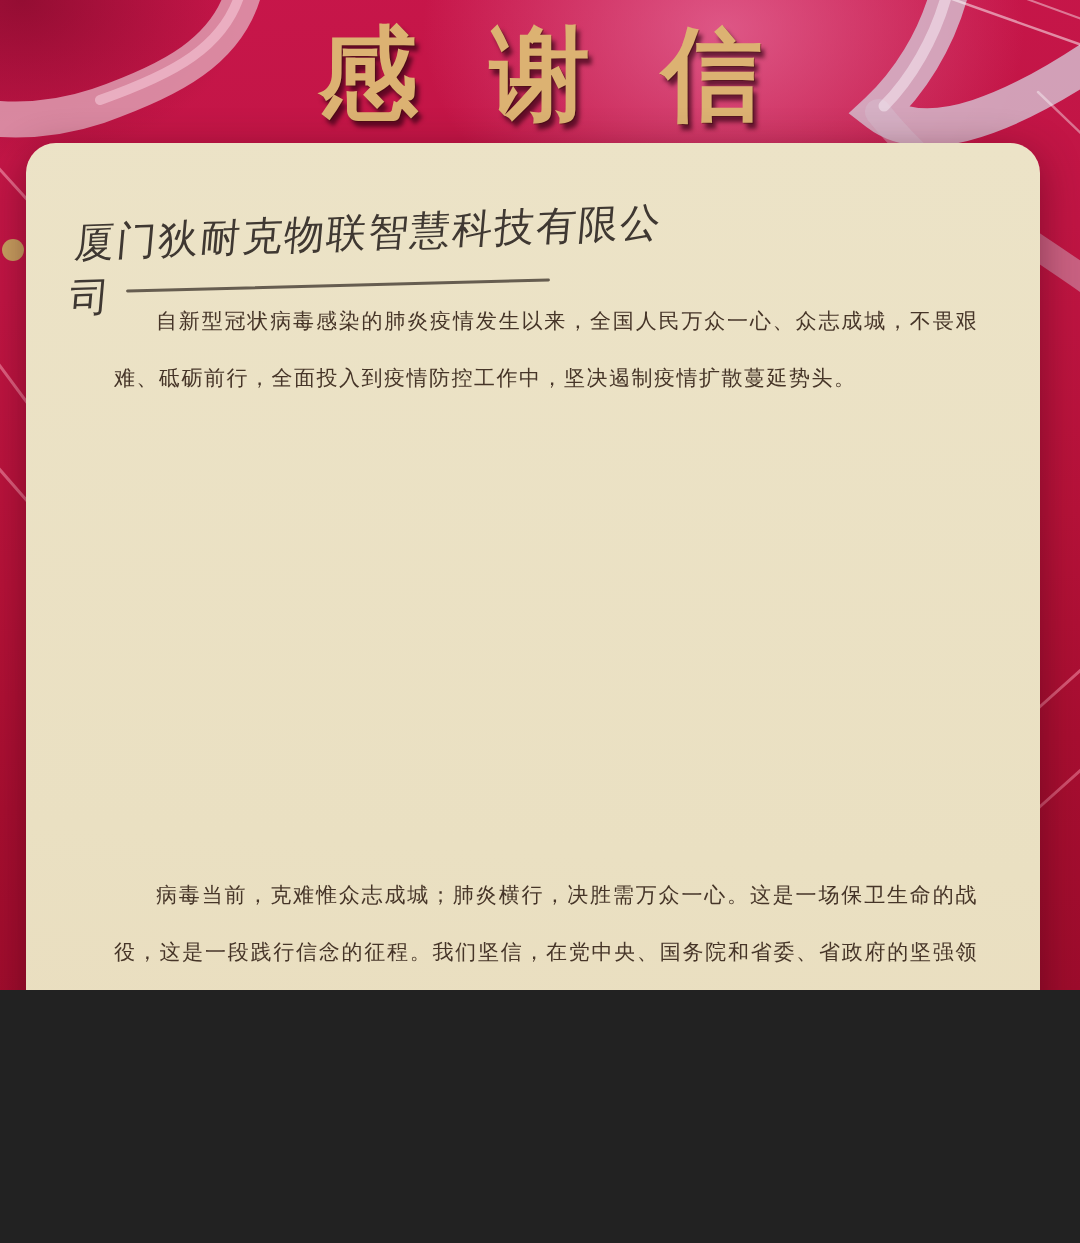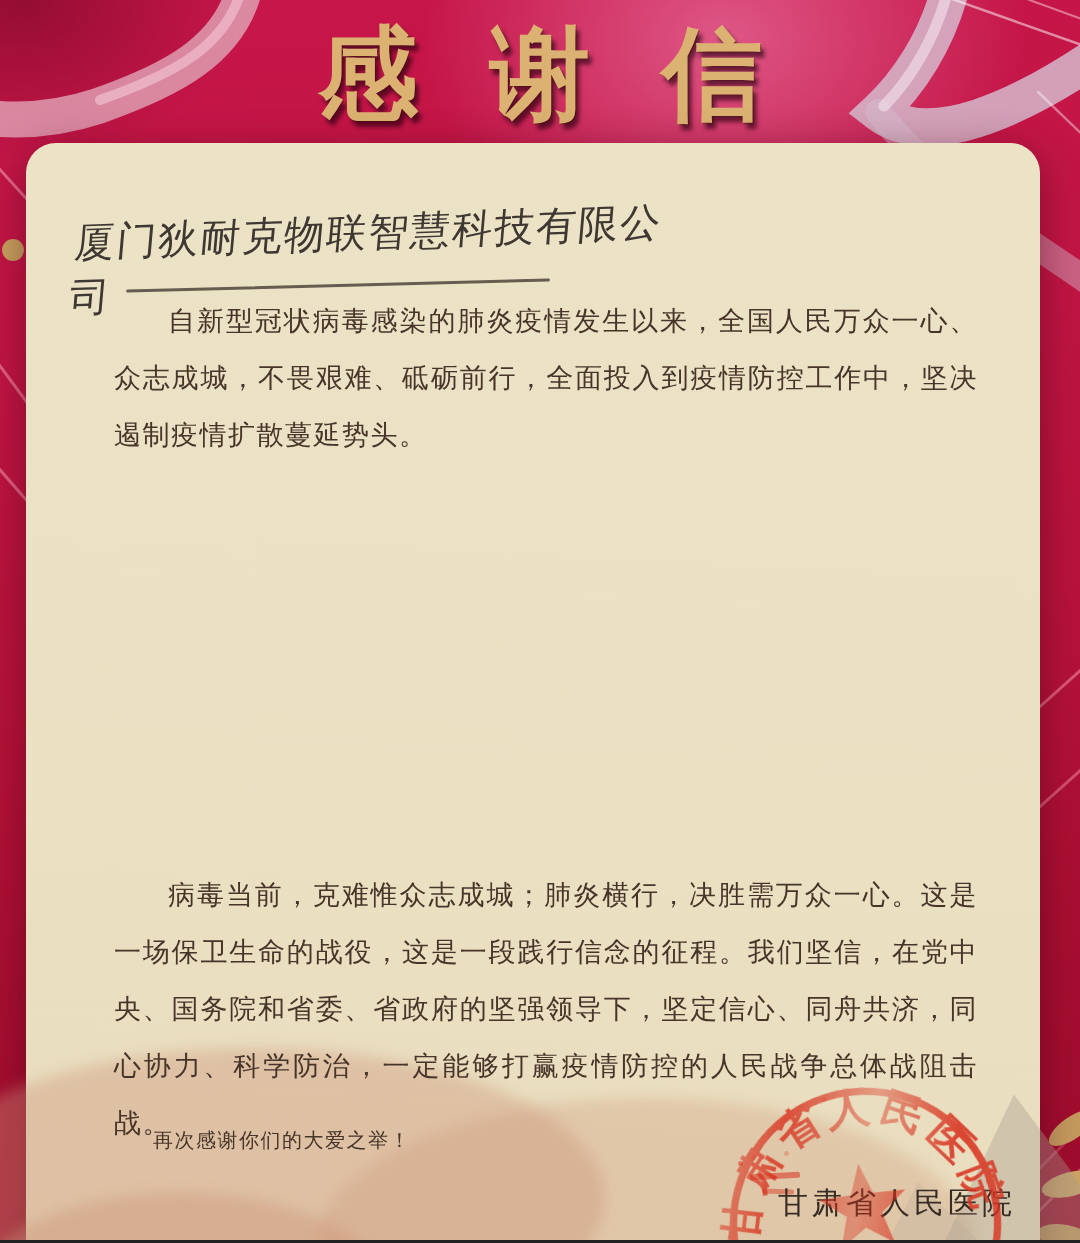--- a/index.html
+++ b/index.html
@@ -4,7 +4,7 @@
 <style>
   html,body{margin:0;padding:0;background:#222;}
   .photo{
-    position:relative;width:1080px;height:1240px;overflow:hidden;
+    position:relative;width:1080px;height:990px;overflow:hidden;
     font-family:"Liberation Serif","DejaVu Serif",serif;
     background:
       radial-gradient(ellipse 430px 320px at 67% 3%, rgba(238,130,175,.60), rgba(238,130,175,0) 70%),

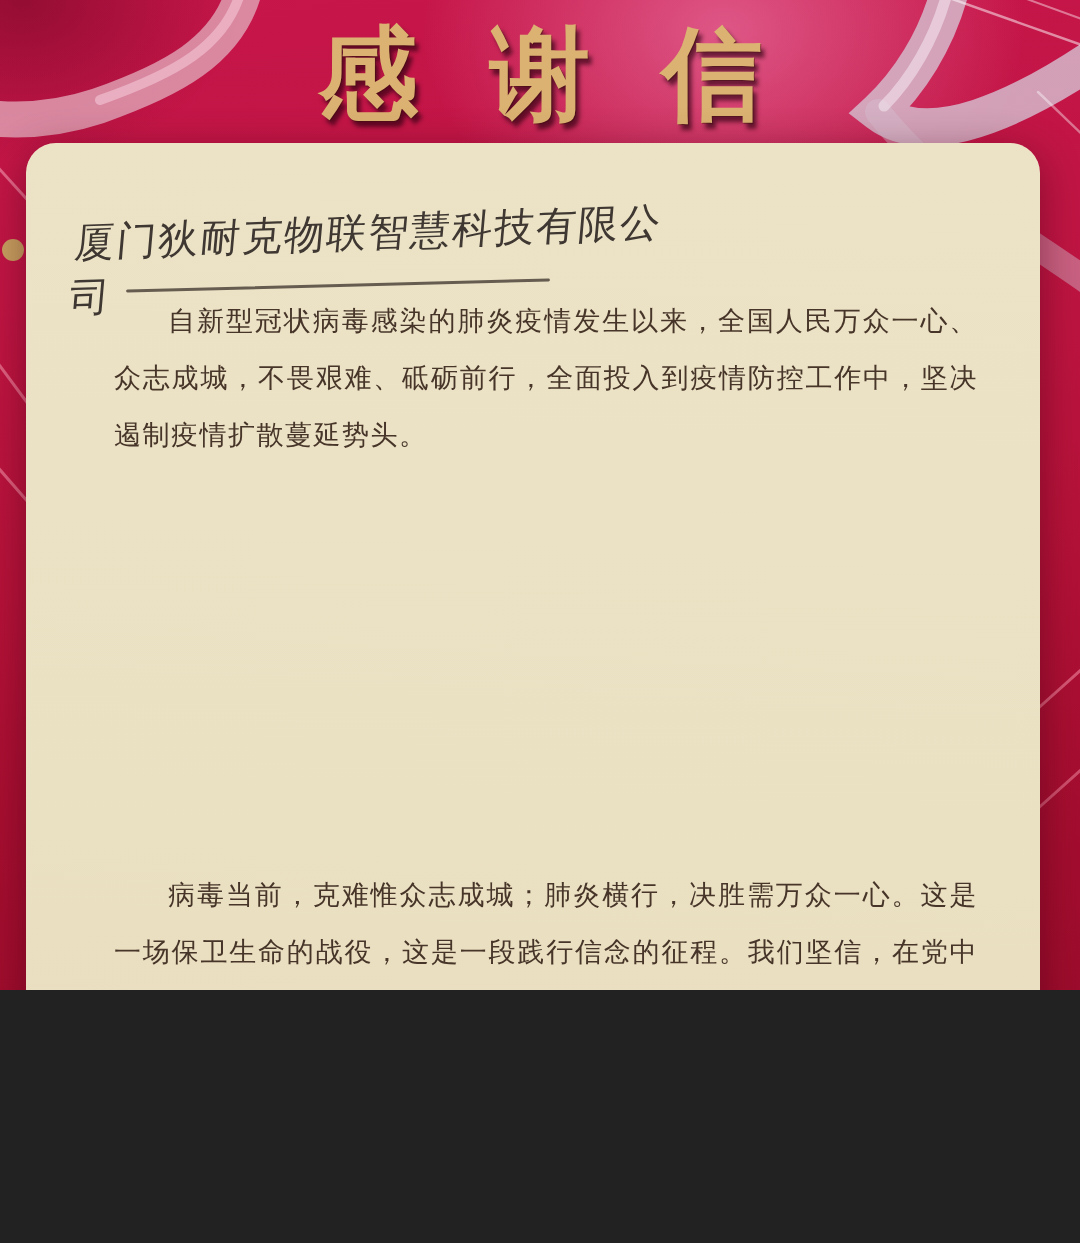--- a/index.html
+++ b/index.html
@@ -55,7 +55,7 @@
   }
   .para{
     position:absolute;left:88px;right:62px;margin:0;
-    font-size:27px;line-height:57px;letter-spacing:1.5px;
+    font-size:21px;line-height:57px;letter-spacing:1.5px;
     color:#463528;text-align:justify;text-indent:2em;
   }
   .para-1{top:150px;}

